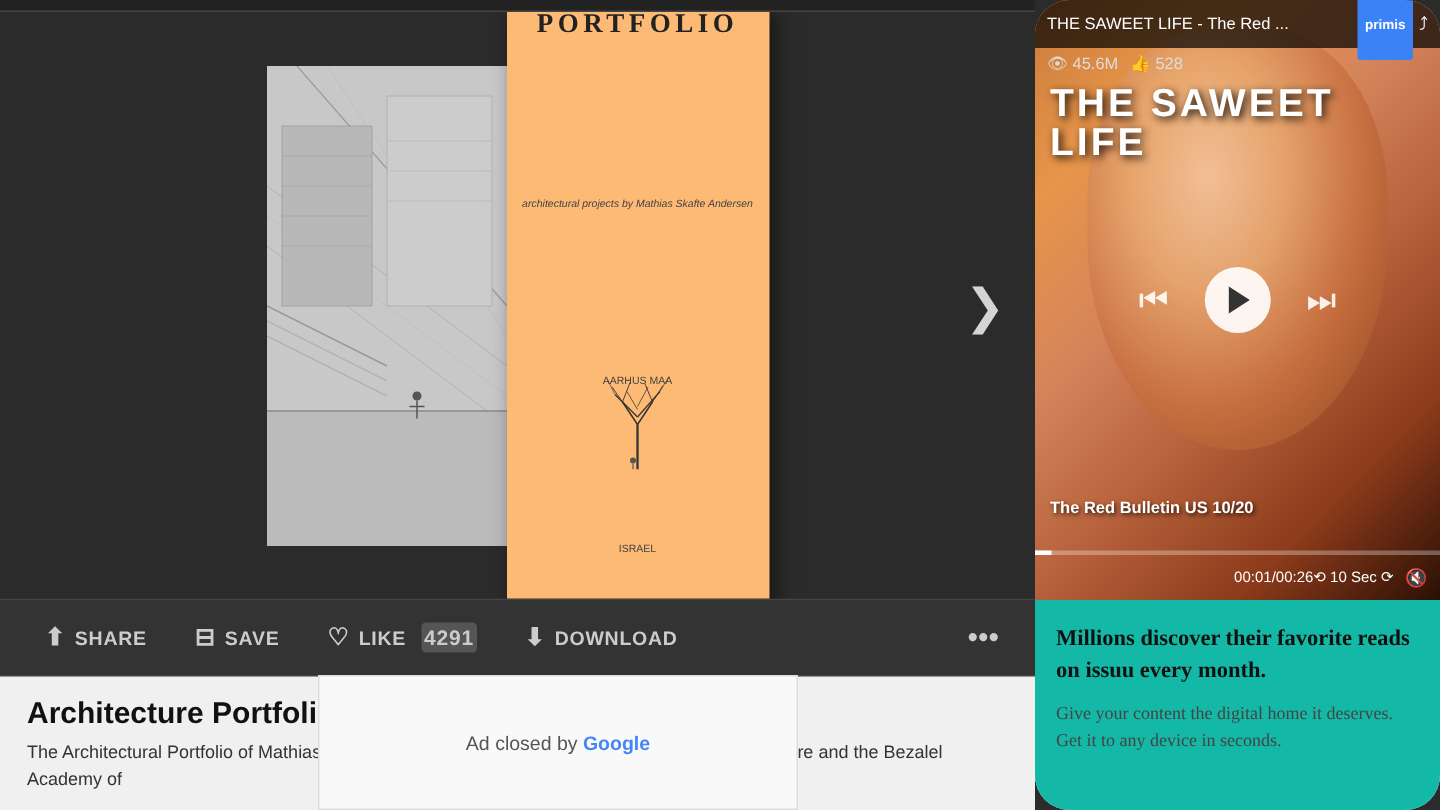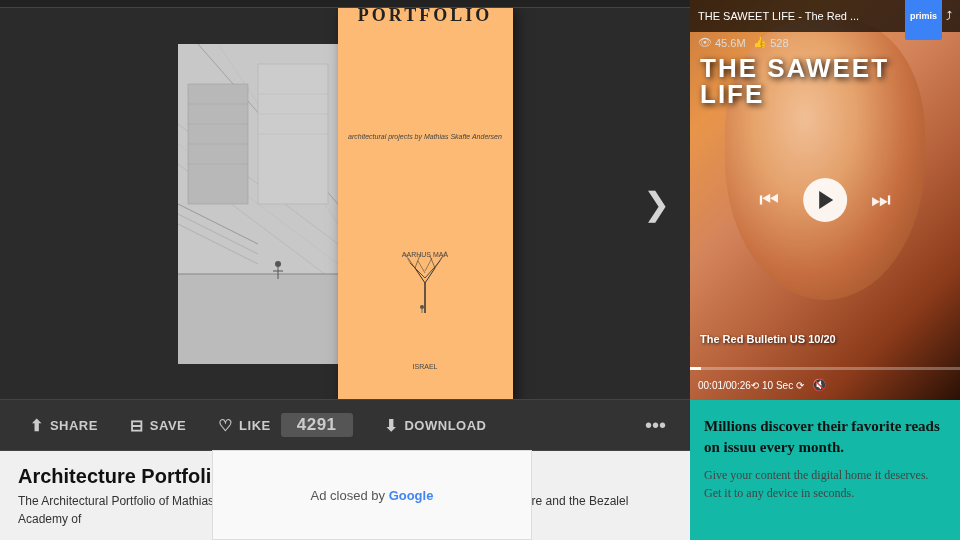--- a/index.html
+++ b/index.html
@@ -235,6 +235,7 @@
       display: flex;
       flex-direction: column;
       overflow: hidden;
+      border-radius: 23px;
     }
 
     

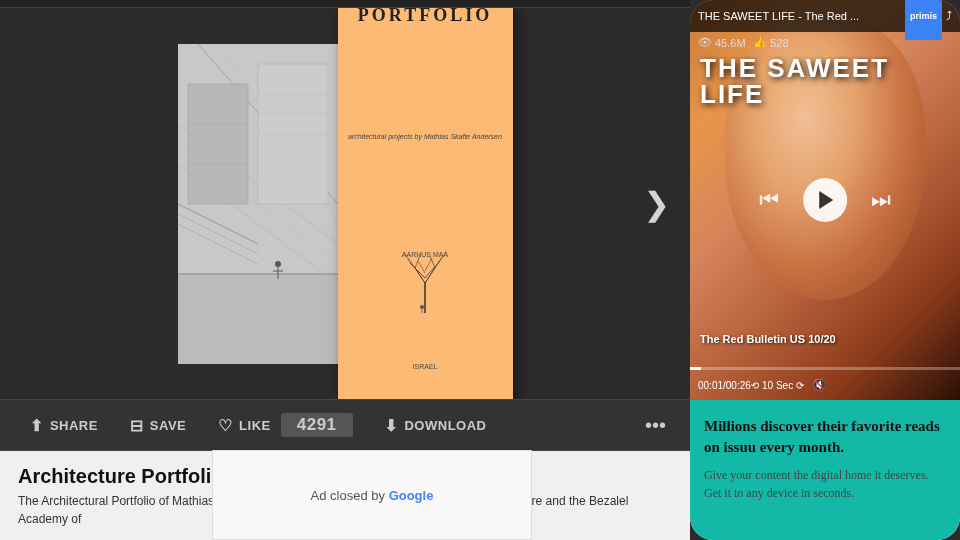--- a/index.html
+++ b/index.html
@@ -418,7 +418,7 @@
       right: 8px;
       display: flex;
       align-items: center;
-      justify-content: flex-start;
+      justify-content: flex-end;
       z-index: 20;
     }
 

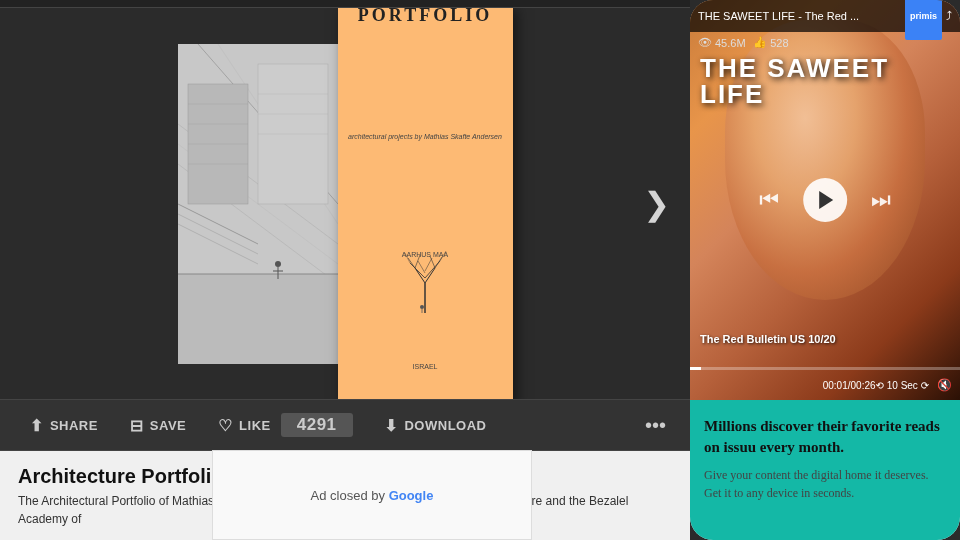--- a/index.html
+++ b/index.html
@@ -156,8 +156,8 @@
     .like-count {
       background: #555;
       color: #ccc;
-      font-size: 17px;
-      padding: 2px 16px;
+      font-size: 14px;
+      padding: 2px 2px;
       border-radius: 3px;
       margin-left: 4px;
     }

